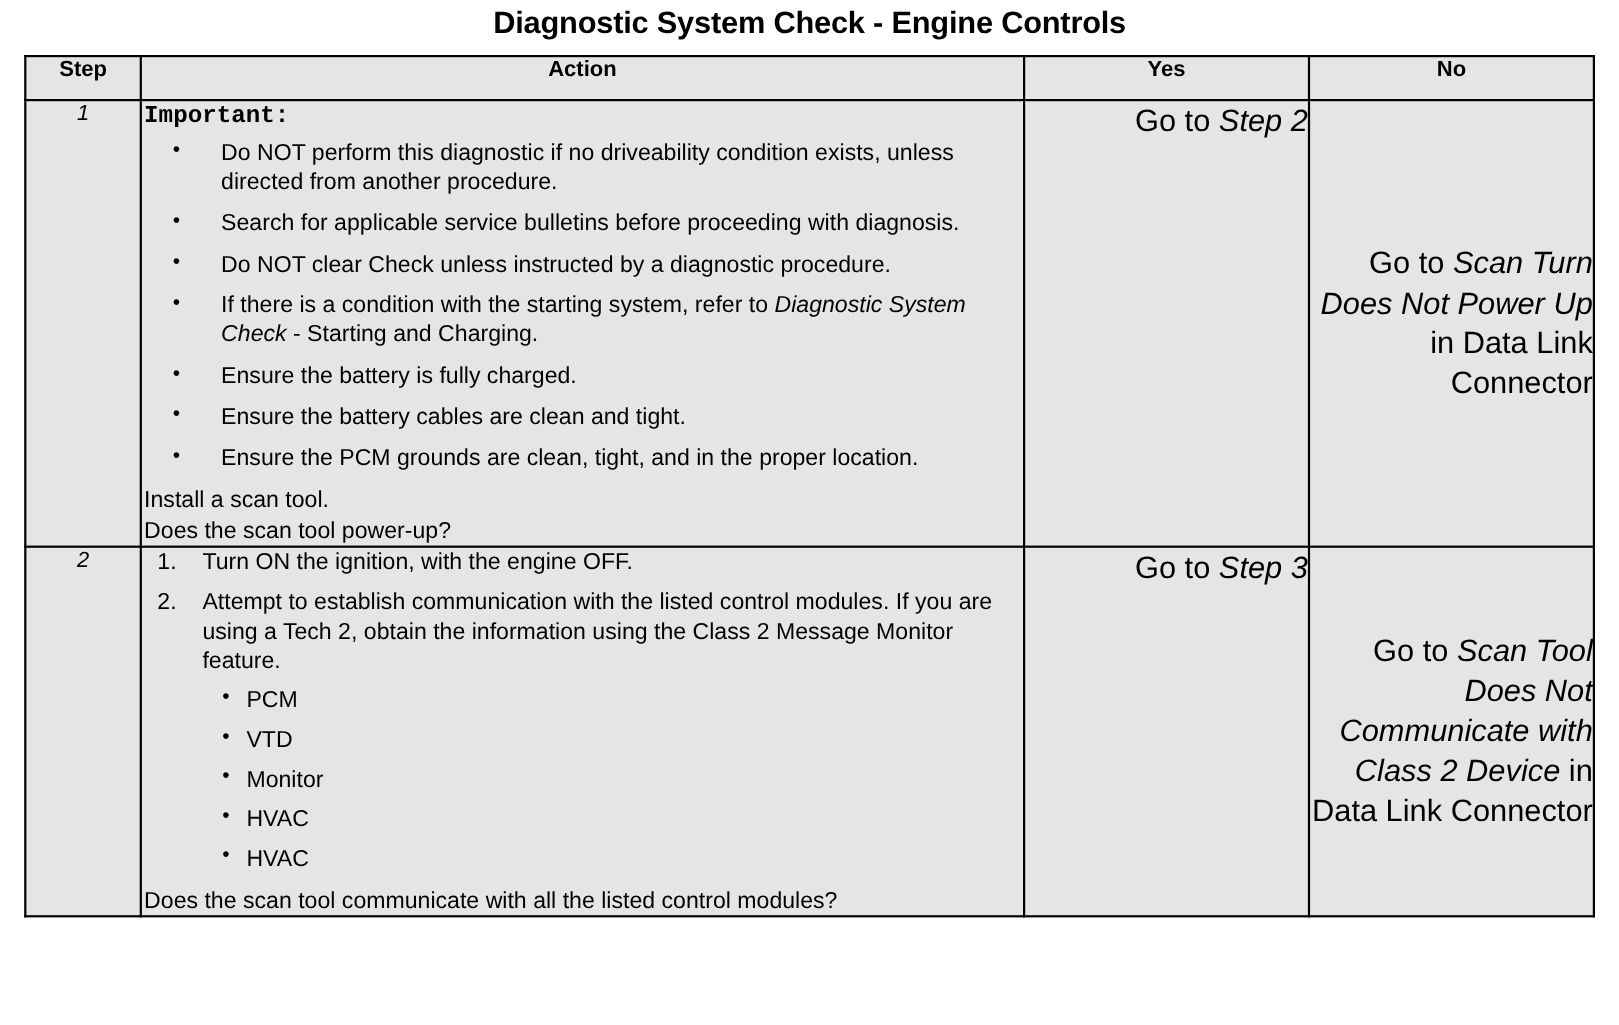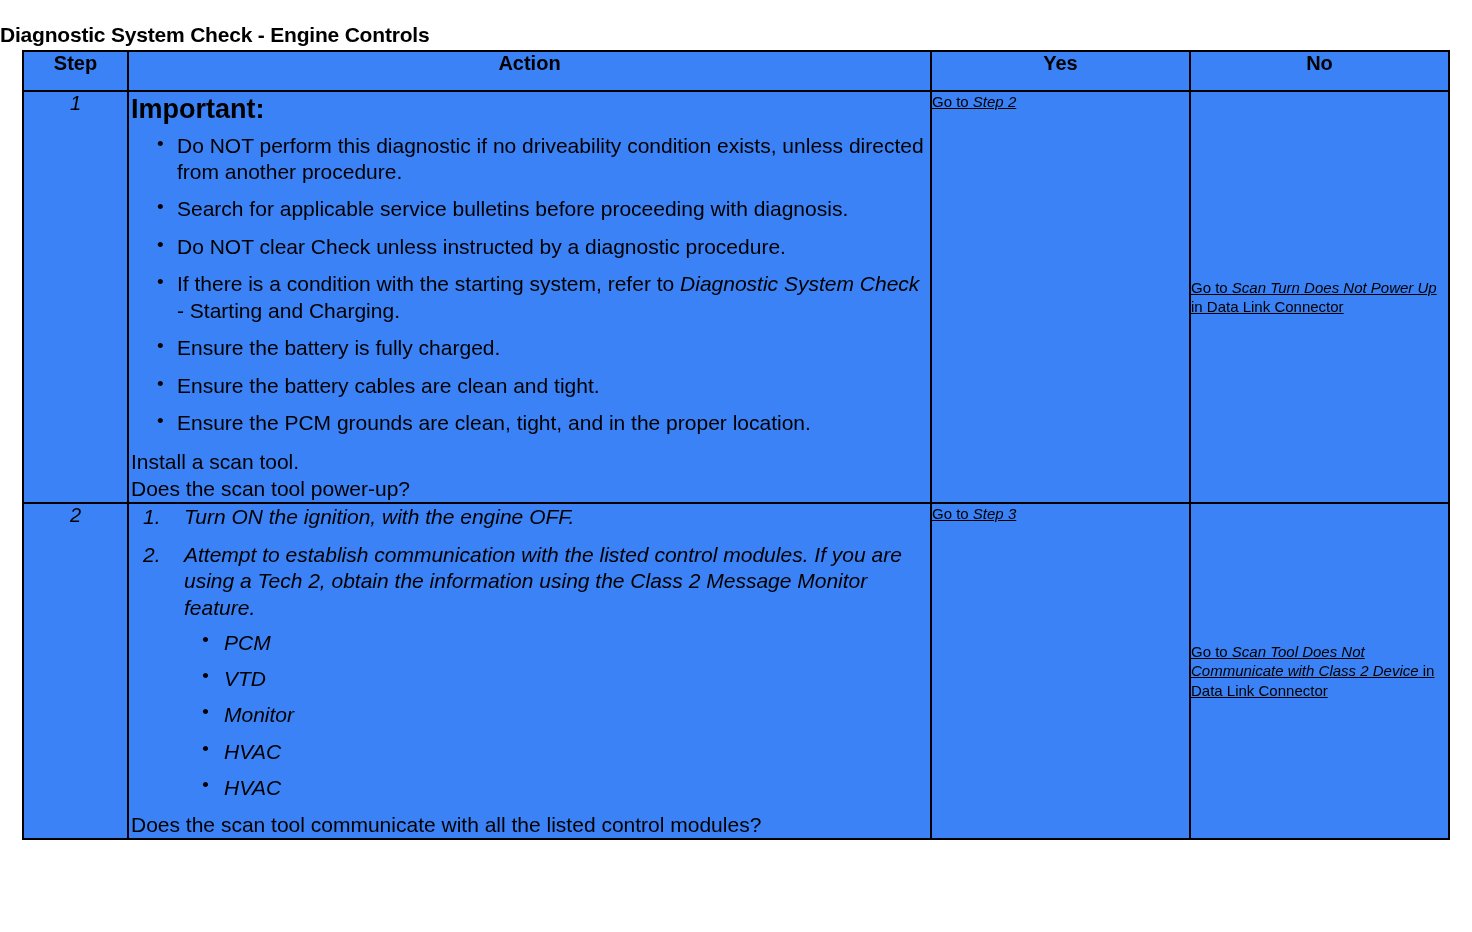--- a/index.html
+++ b/index.html
@@ -22,10 +22,11 @@
     box-sizing: border-box;
   }
   .doc-title {
-    font-size: 21px;
+    text-align: center;
+    font-size: 28px;
     font-weight: bold;
     letter-spacing: -0.2px;
-    padding-top: 24px;
+    padding-top: 6px;
     padding-bottom: 0px;
     line-height: 1.05;
   }

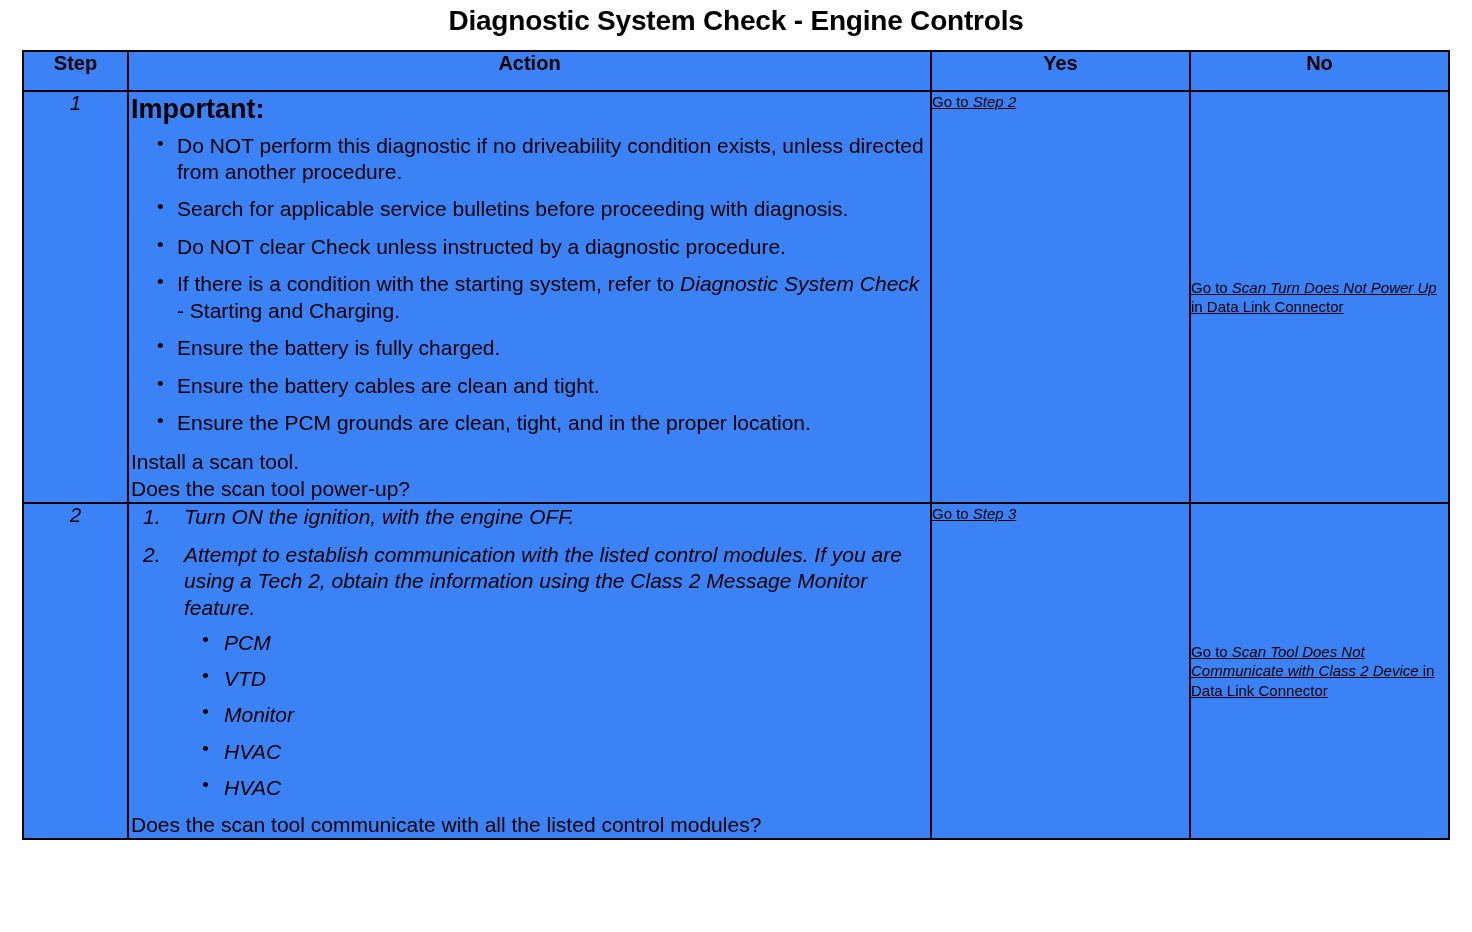--- a/index.html
+++ b/index.html
@@ -43,7 +43,7 @@
     border: 2.5px solid #000;
     vertical-align: top;
     padding: 0;
-    background: #3b82f6;
+    background: #e5e5e5;
   }
   thead th {
     text-align: center;

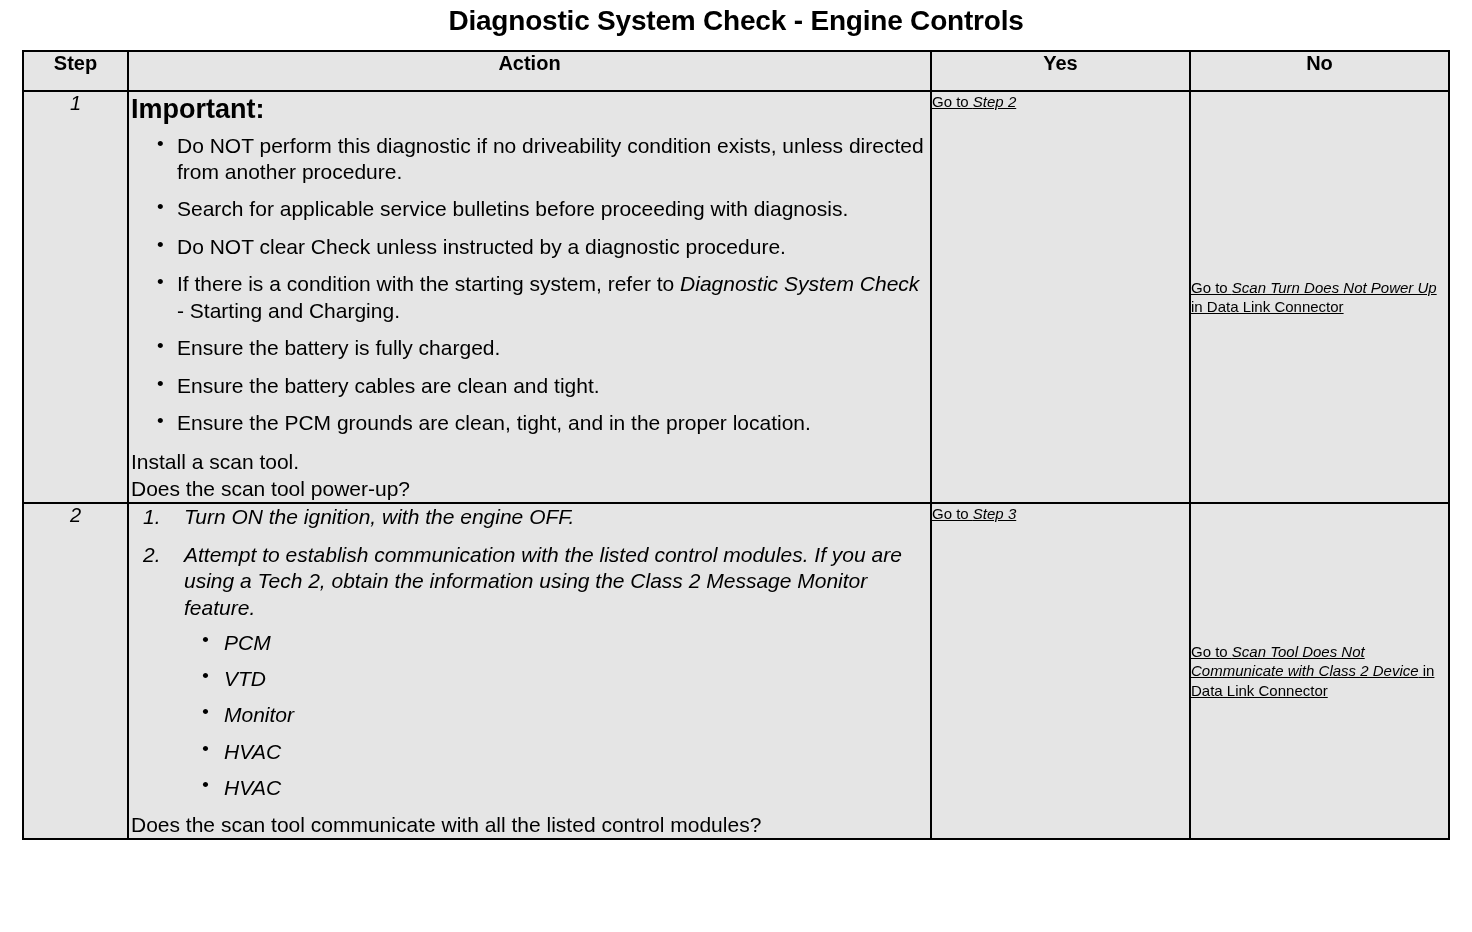--- a/index.html
+++ b/index.html
@@ -83,8 +83,9 @@
 
   .important-hd {
     font-weight: bold;
-    font-size: 27px;
+    font-size: 22px;
     margin: 0 0 6px 2px;
+    font-family: Liberation Mono, monospace;
   }
   ul.bullets {
     list-style: none;

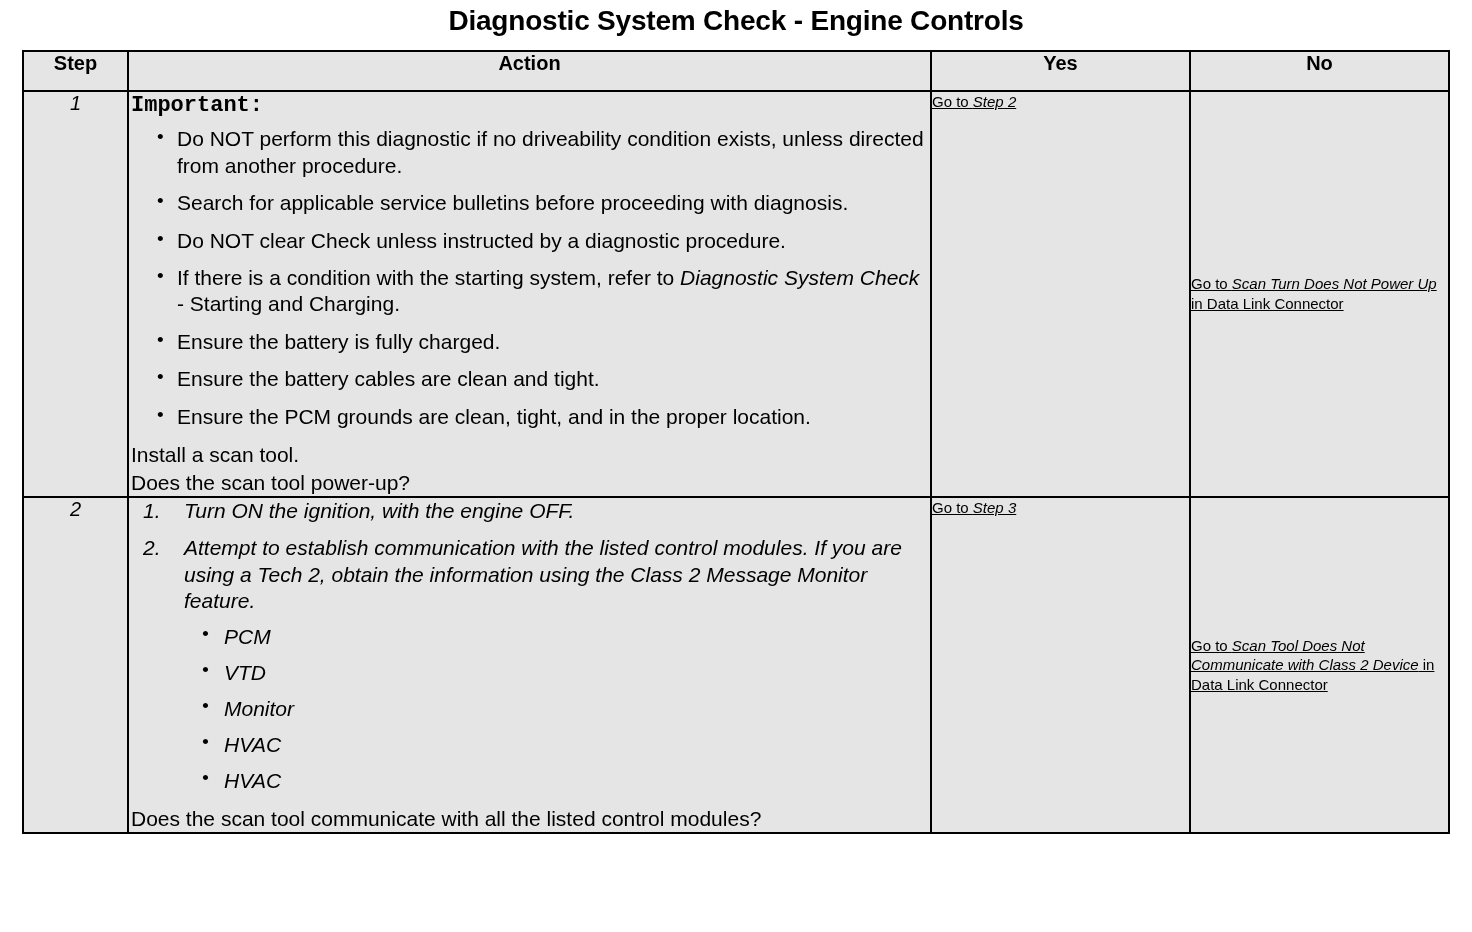--- a/index.html
+++ b/index.html
@@ -70,12 +70,11 @@
     line-height: 1.28;
   }
   td.yes-cell, td.no-cell {
-    text-align: left;
+    text-align: right;
     vertical-align: bottom;
-    font-size: 15px;
+    font-size: 28px;
     line-height: 1.30;
     padding: 6px 8px 8px 8px;
-    text-decoration: underline;
   }
   td.no-cell.mid {
     vertical-align: middle;

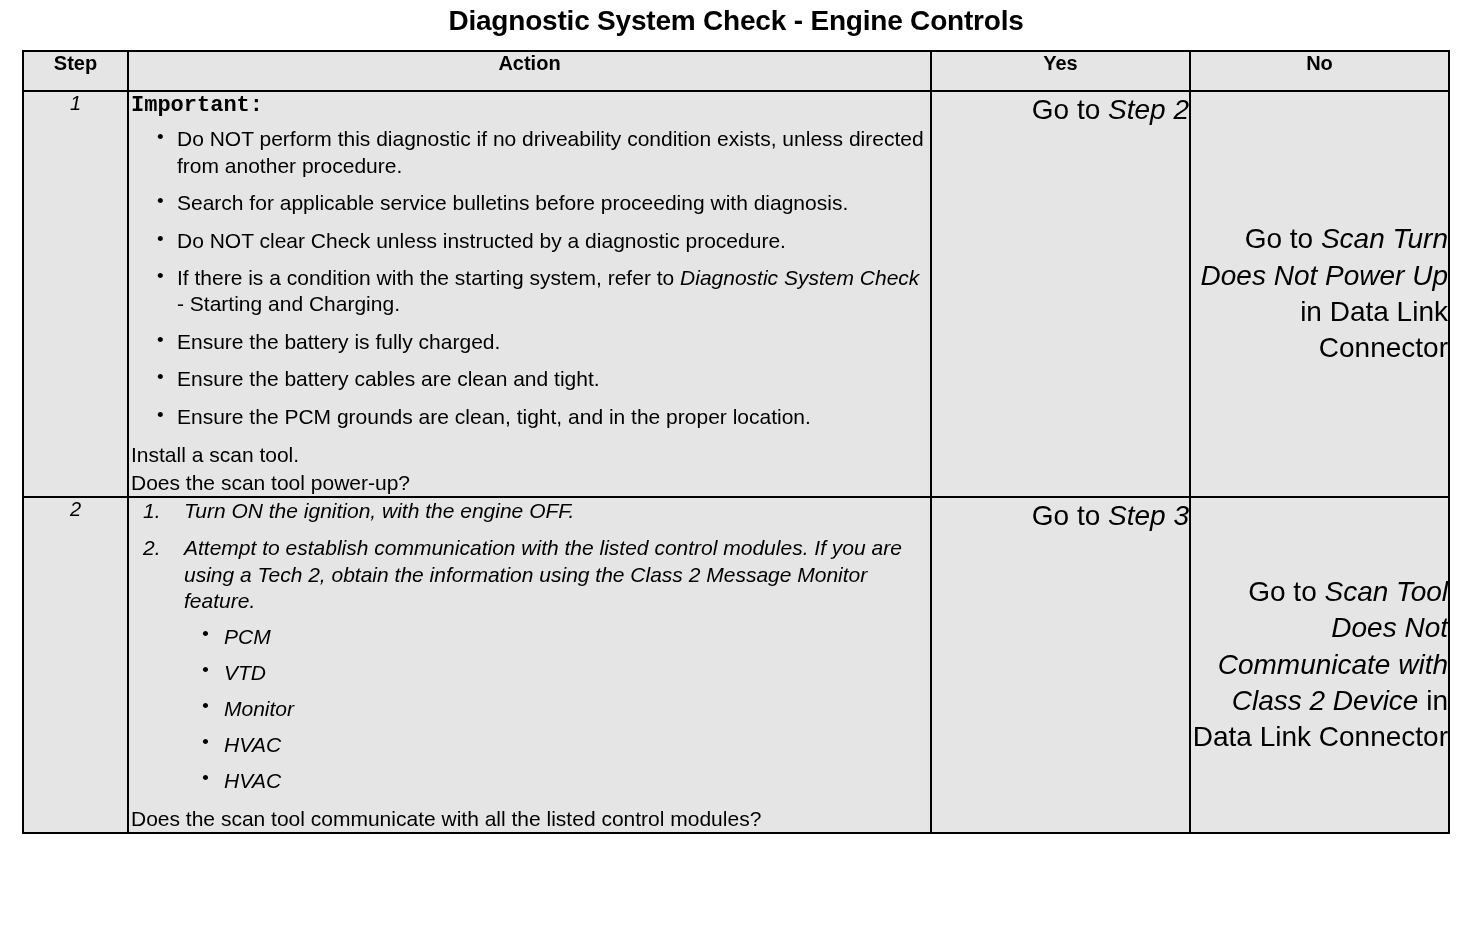--- a/index.html
+++ b/index.html
@@ -93,7 +93,7 @@
   }
   ul.bullets > li {
     position: relative;
-    padding-left: 48px;
+    padding-left: 72px;
     margin-bottom: 11px;
     line-height: 1.26;
   }

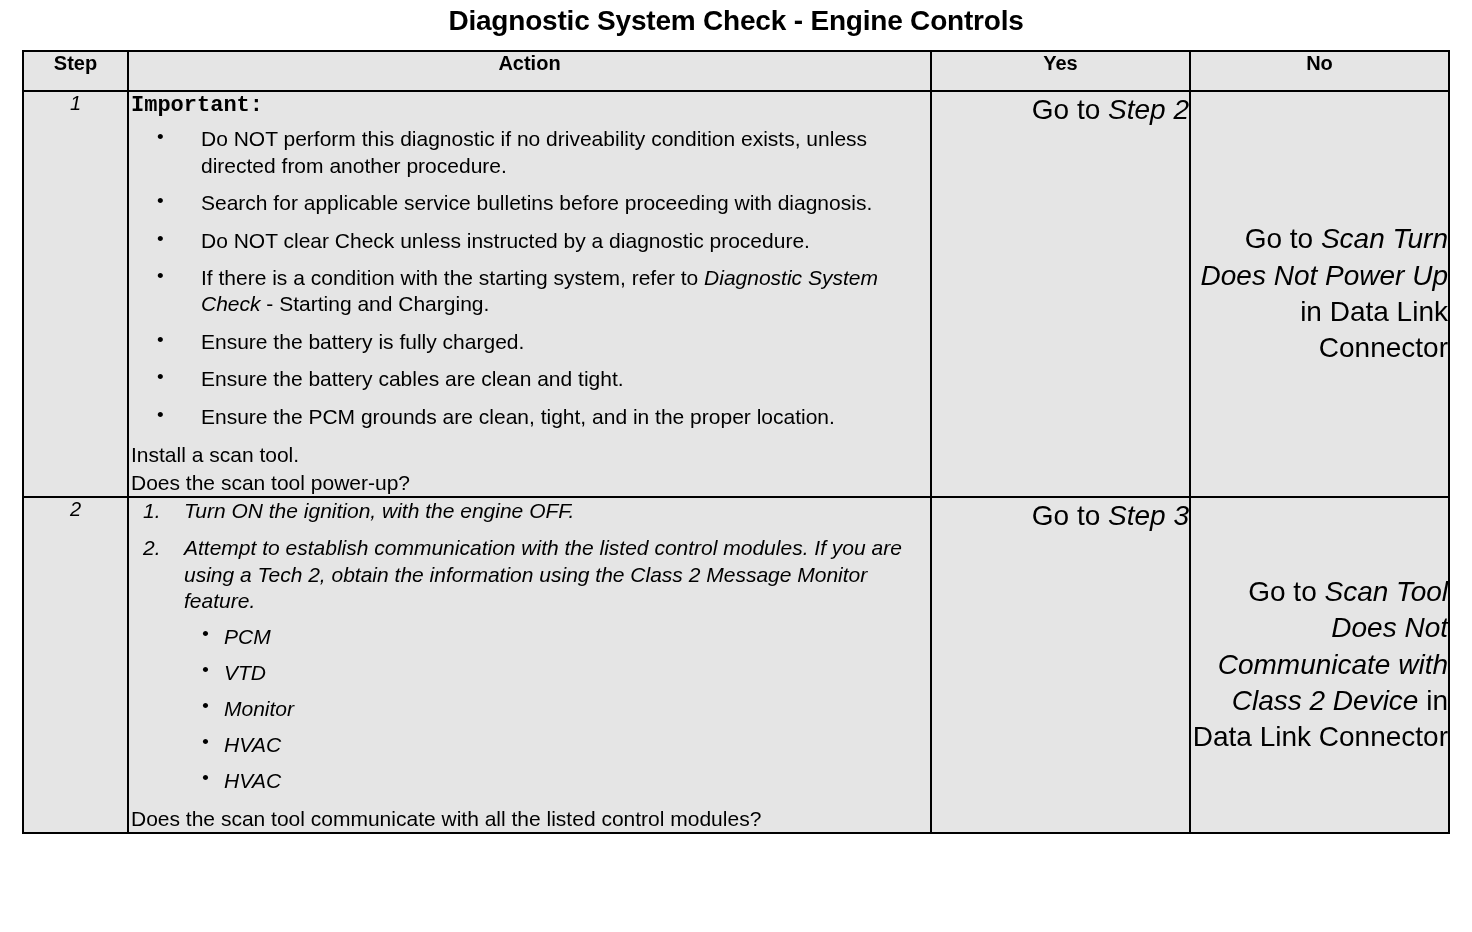--- a/index.html
+++ b/index.html
@@ -123,7 +123,6 @@
     margin-bottom: 11px;
     line-height: 1.26;
     counter-increment: stepnum;
-    font-style: italic;
   }
   ol.numbered > li::before {
     content: counter(stepnum) ".";

